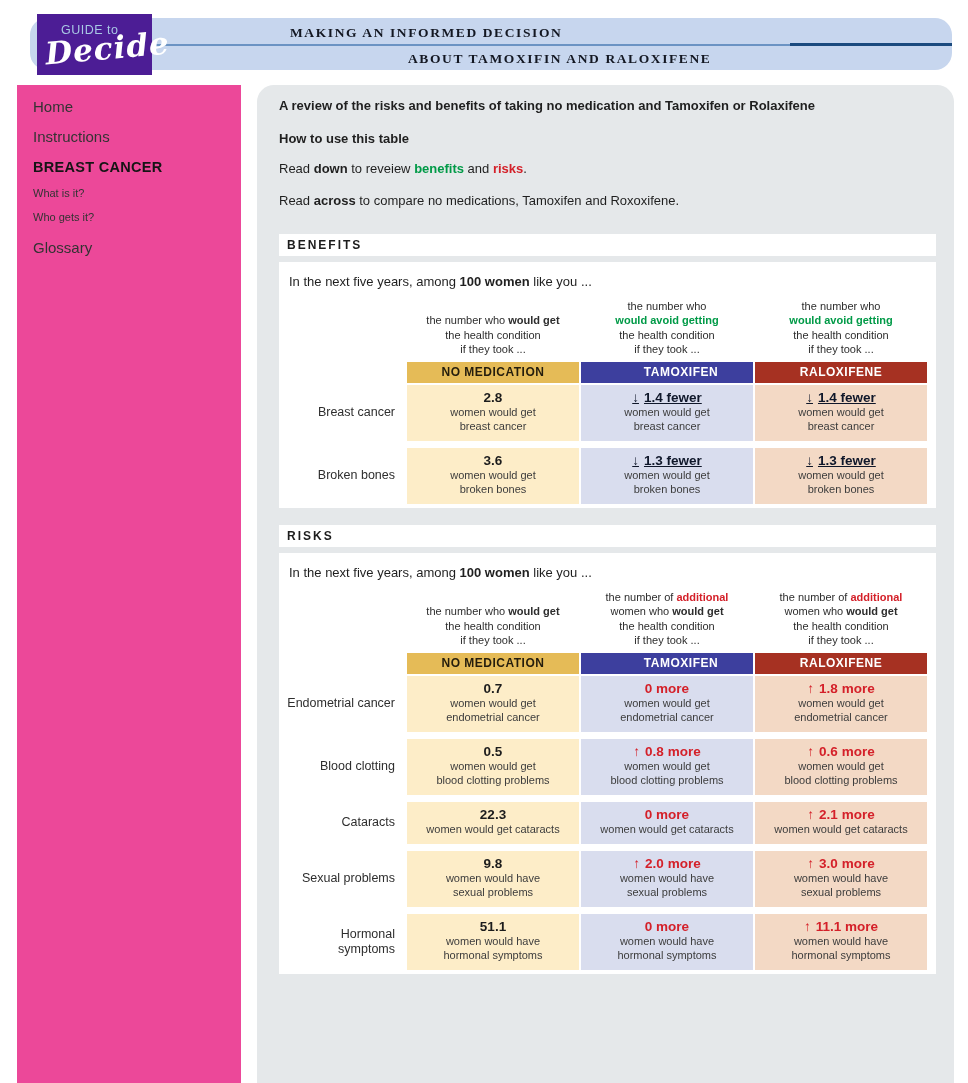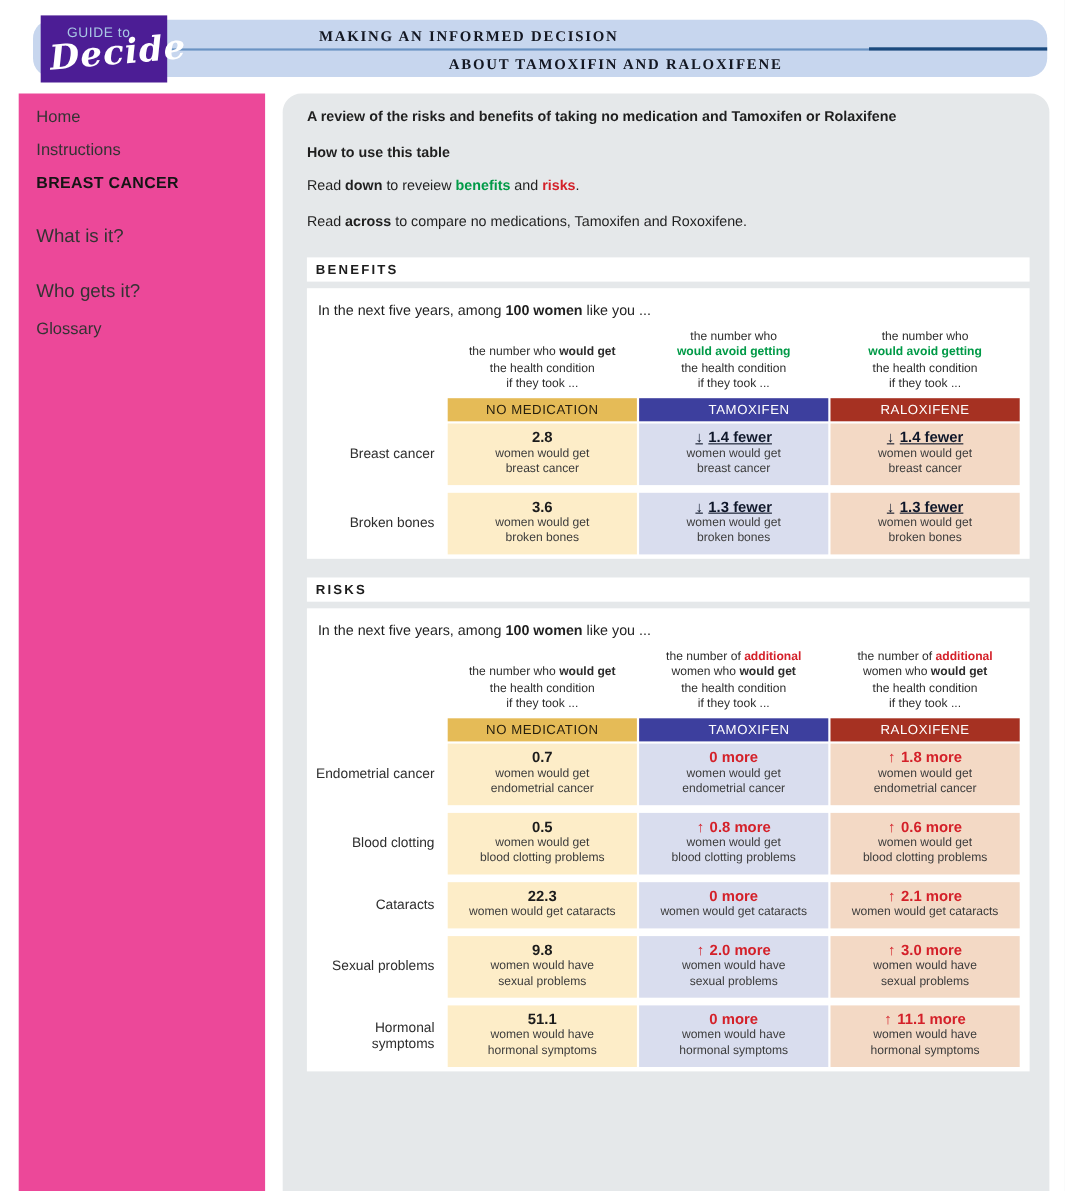--- a/index.html
+++ b/index.html
@@ -30,7 +30,7 @@
   .nav-item { margin-left:16px; color:#333333; cursor:pointer; }
   .nav-main  { font-size:15px; margin-top:13px; }
   .nav-bold  { font-size:14.5px; font-weight:bold; color:#151515; margin-top:14px; letter-spacing:0.3px; }
-  .nav-sub   { font-size:17px; margin-top:30px; }
+  .nav-sub   { font-size:11px; margin-top:12px; }
   .nav-last  { margin-top:16px; }
   
   .main { position:absolute; left:257px; top:85px; width:697px; height:1018px; background:#e5e8ea;

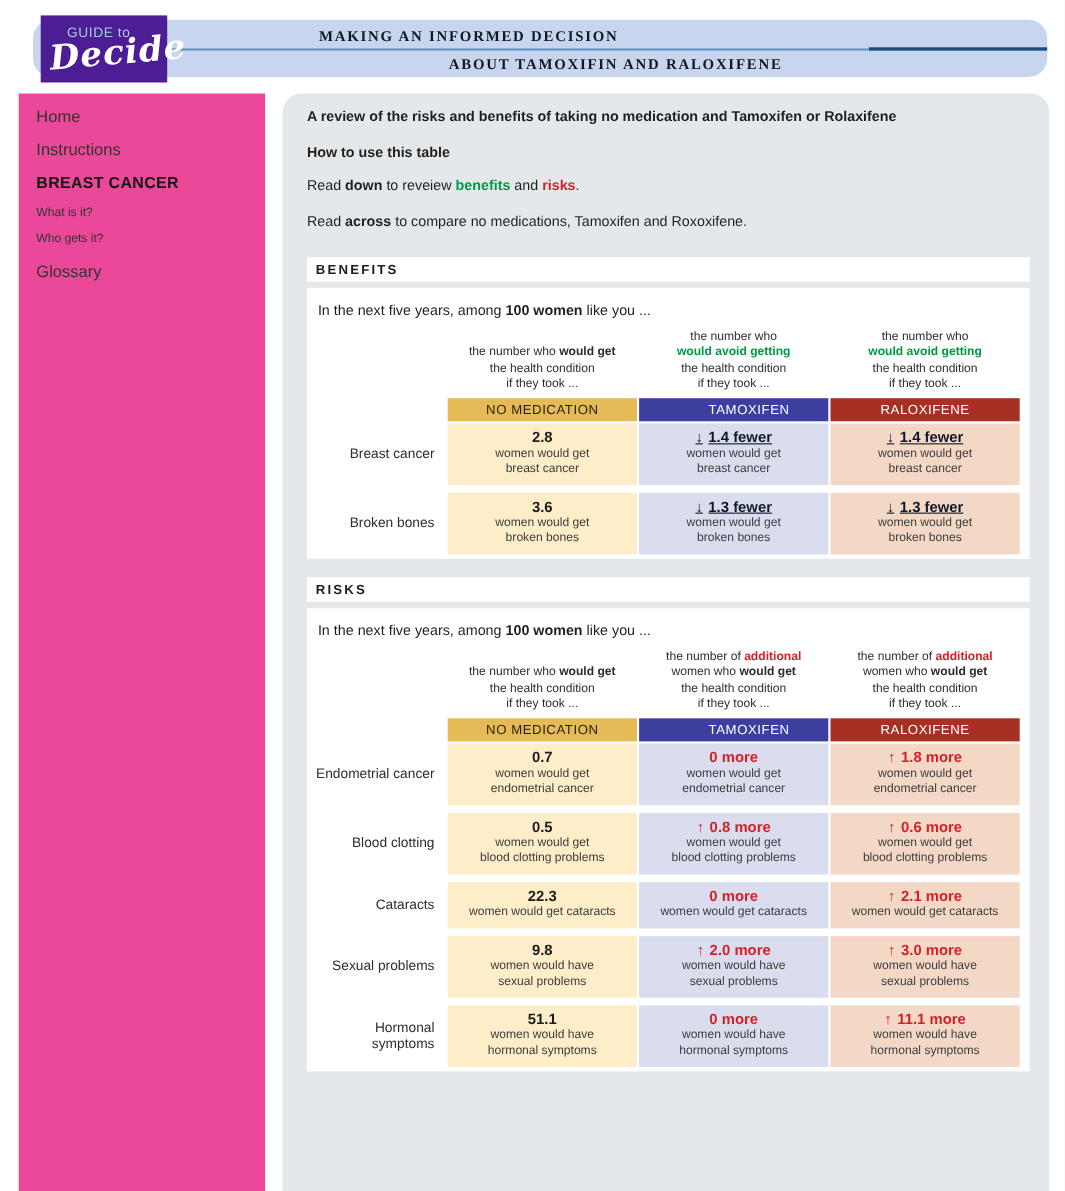--- a/index.html
+++ b/index.html
@@ -51,7 +51,7 @@
   .ch { text-align:center; font-size:11px; line-height:1.32; color:#2d2d2d; padding-bottom:4px; }
   .ch .bold { font-weight:bold; }
   .drugbar { margin-top:1px; }
-  .dh { text-align:center; font-size:12px; font-weight:normal; letter-spacing:0.5px; padding:3px 0 4px 0; }
+  .dh { text-align:center; font-size:12px; font-weight:bold; letter-spacing:0.5px; padding:3px 0 4px 0; }
   .dh-nomed { background:#e5bb57; color:#241d0d; }
   .dh-tam   { background:#3d3f9e; color:#ffffff;padding-left:28px; }
   .dh-ral   { background:#a63122; color:#ffffff; }

